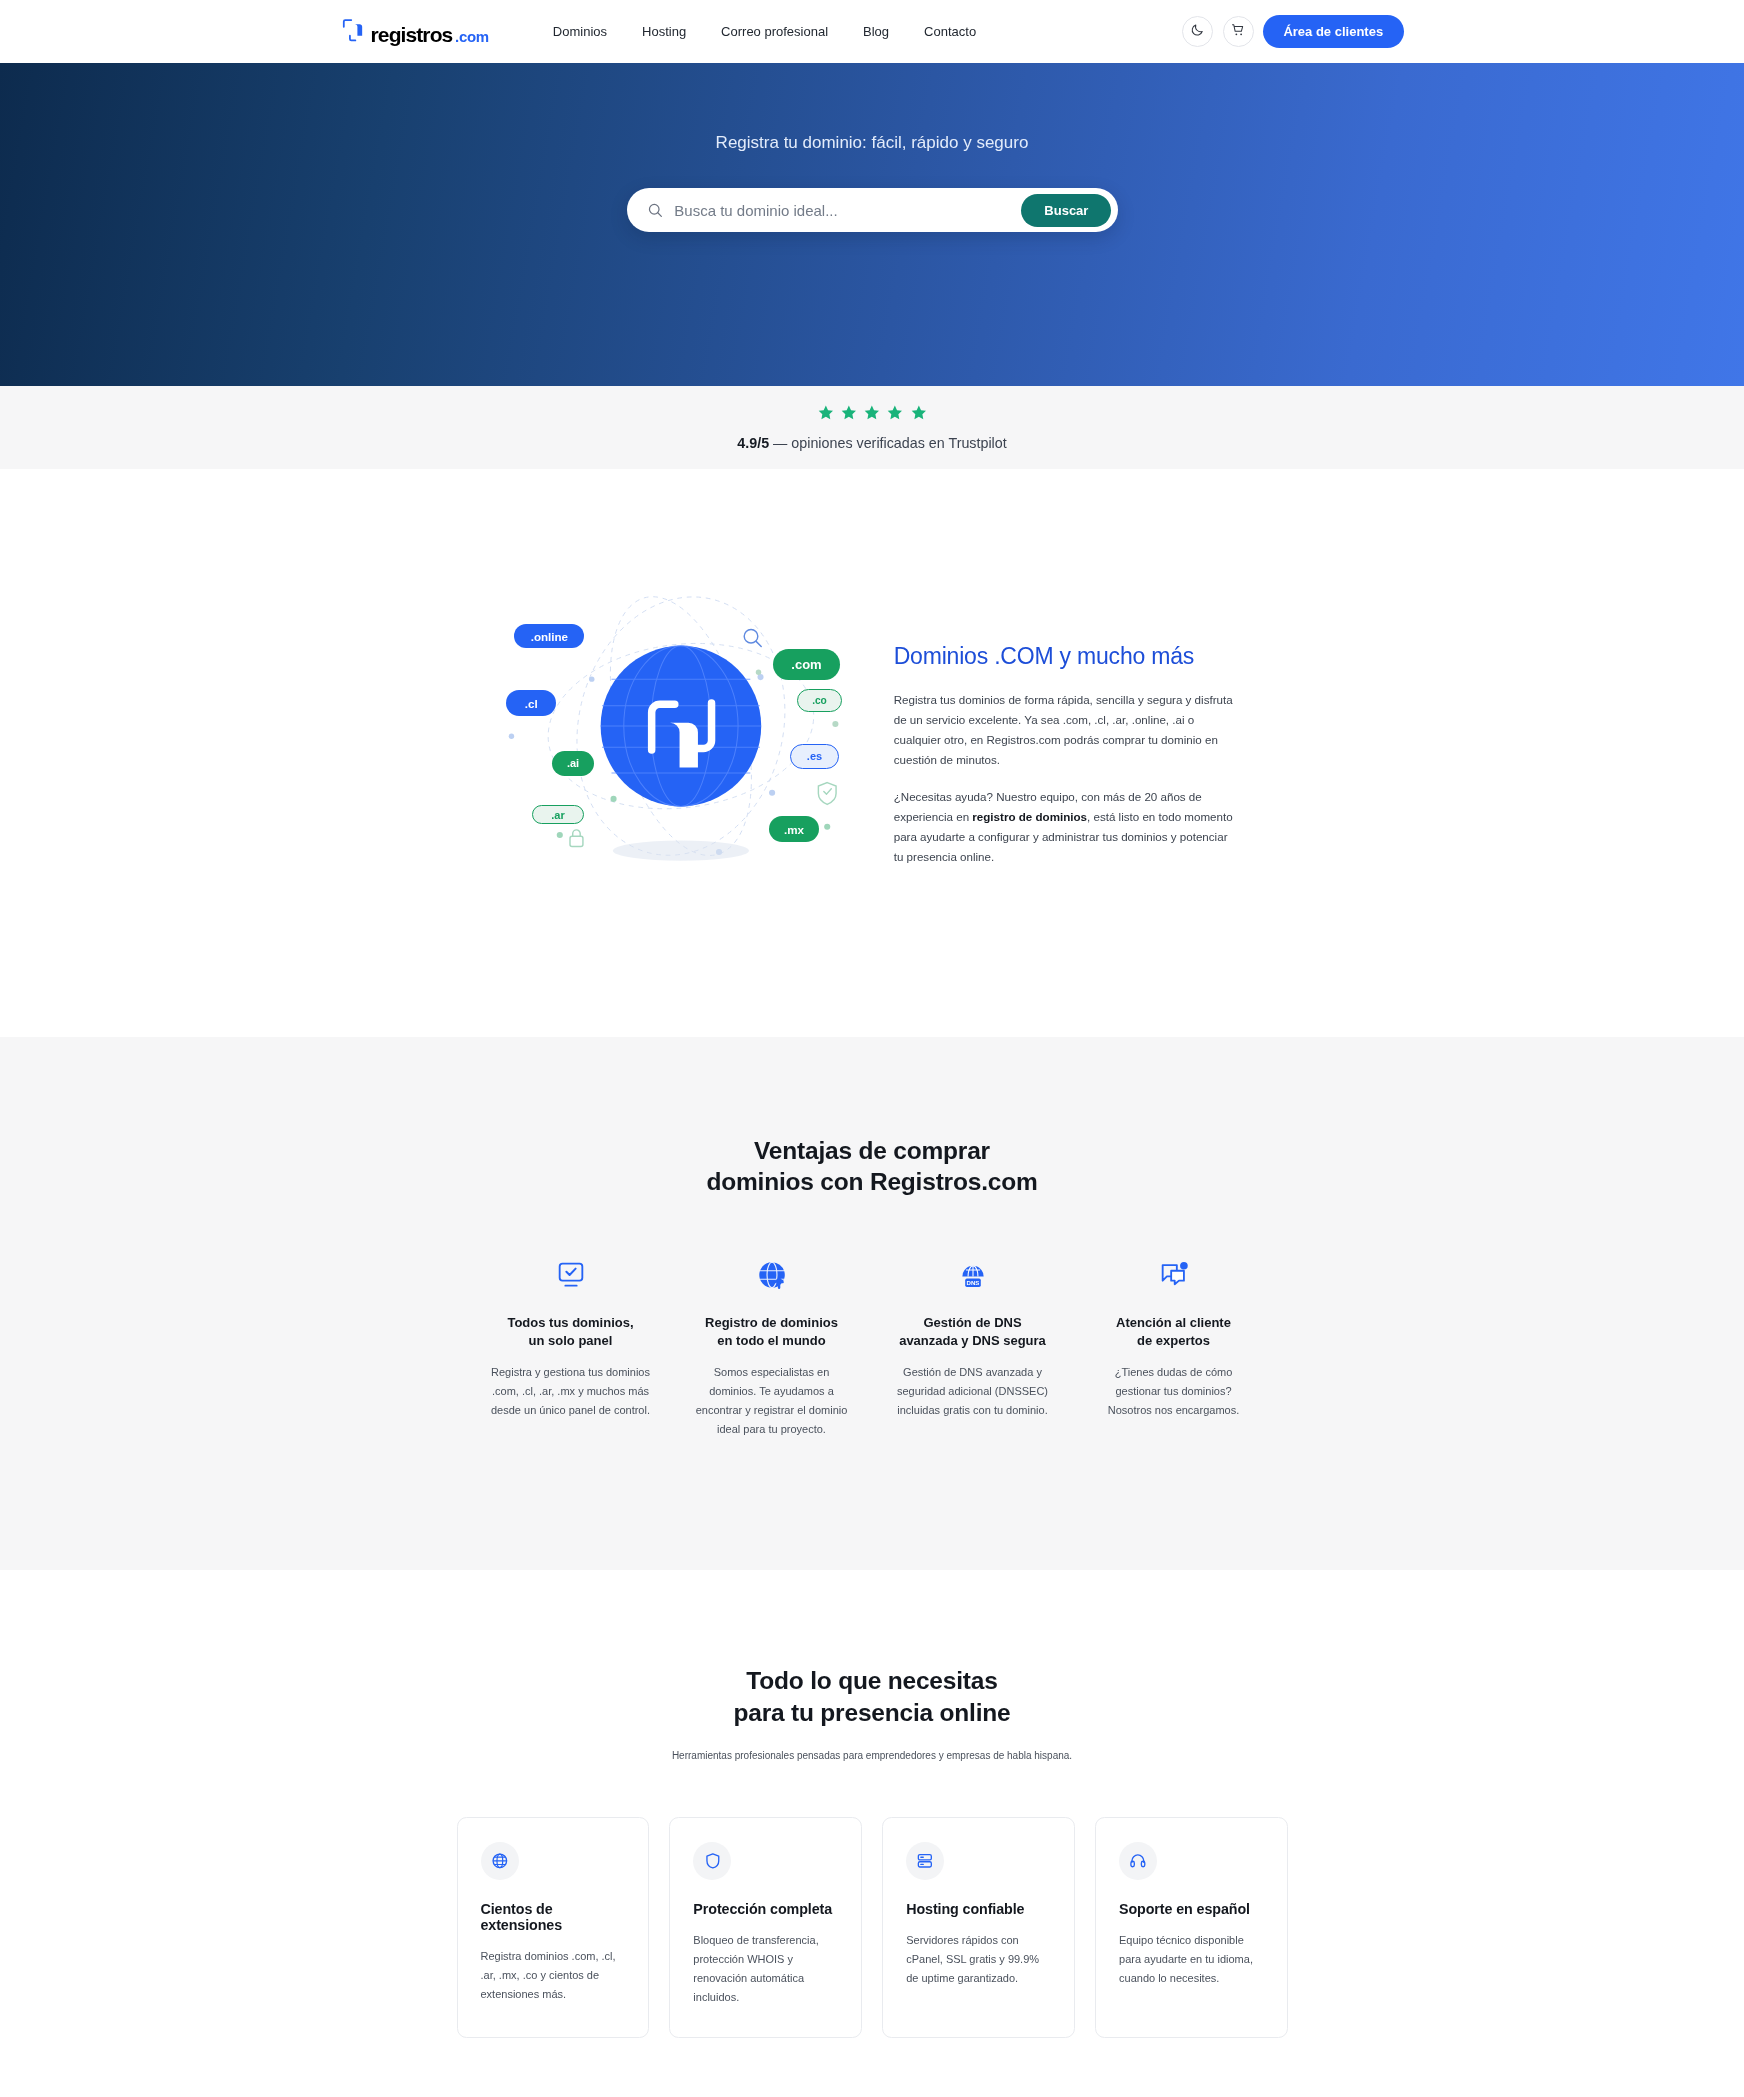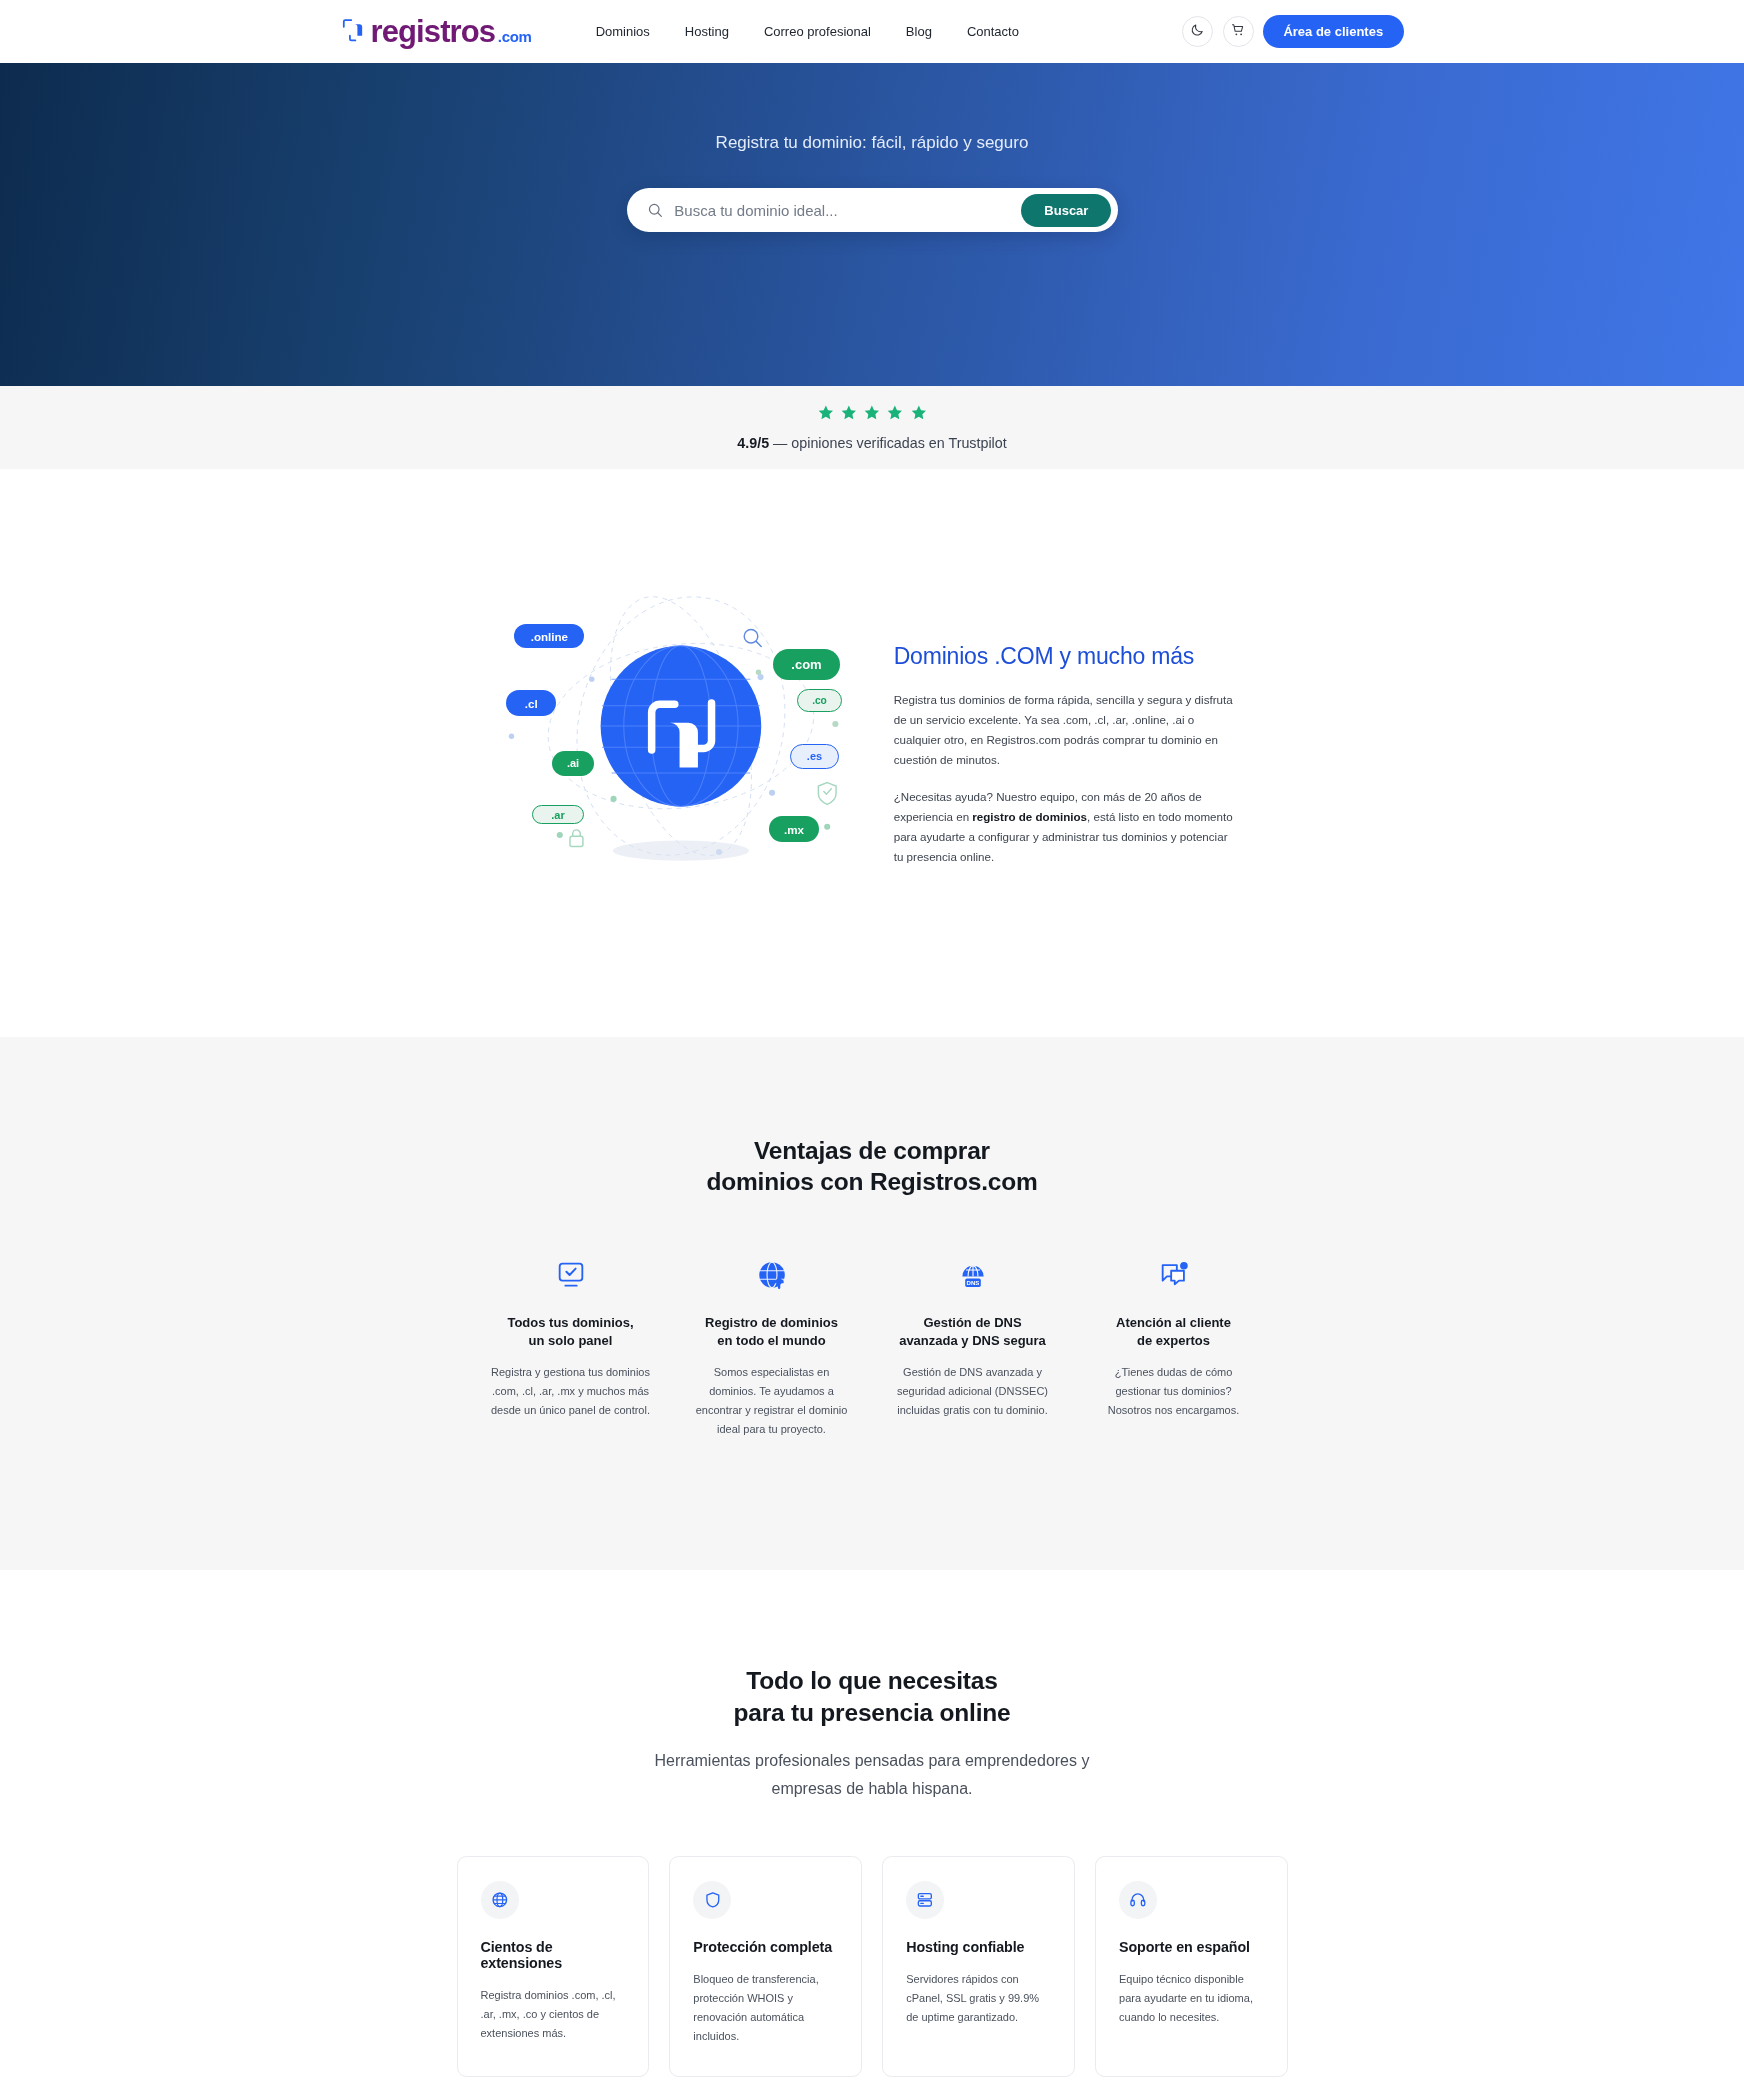--- a/index.html
+++ b/index.html
@@ -44,10 +44,10 @@
     margin-right:1.4px;
   }
   .logo-word {
-    font-size:31px;
+    font-size:21px;
     font-weight:700;
     letter-spacing:-0.9px;
-    color:#701a75;
+    color:#000000;
     line-height:1;
   }
   .logo-tld {

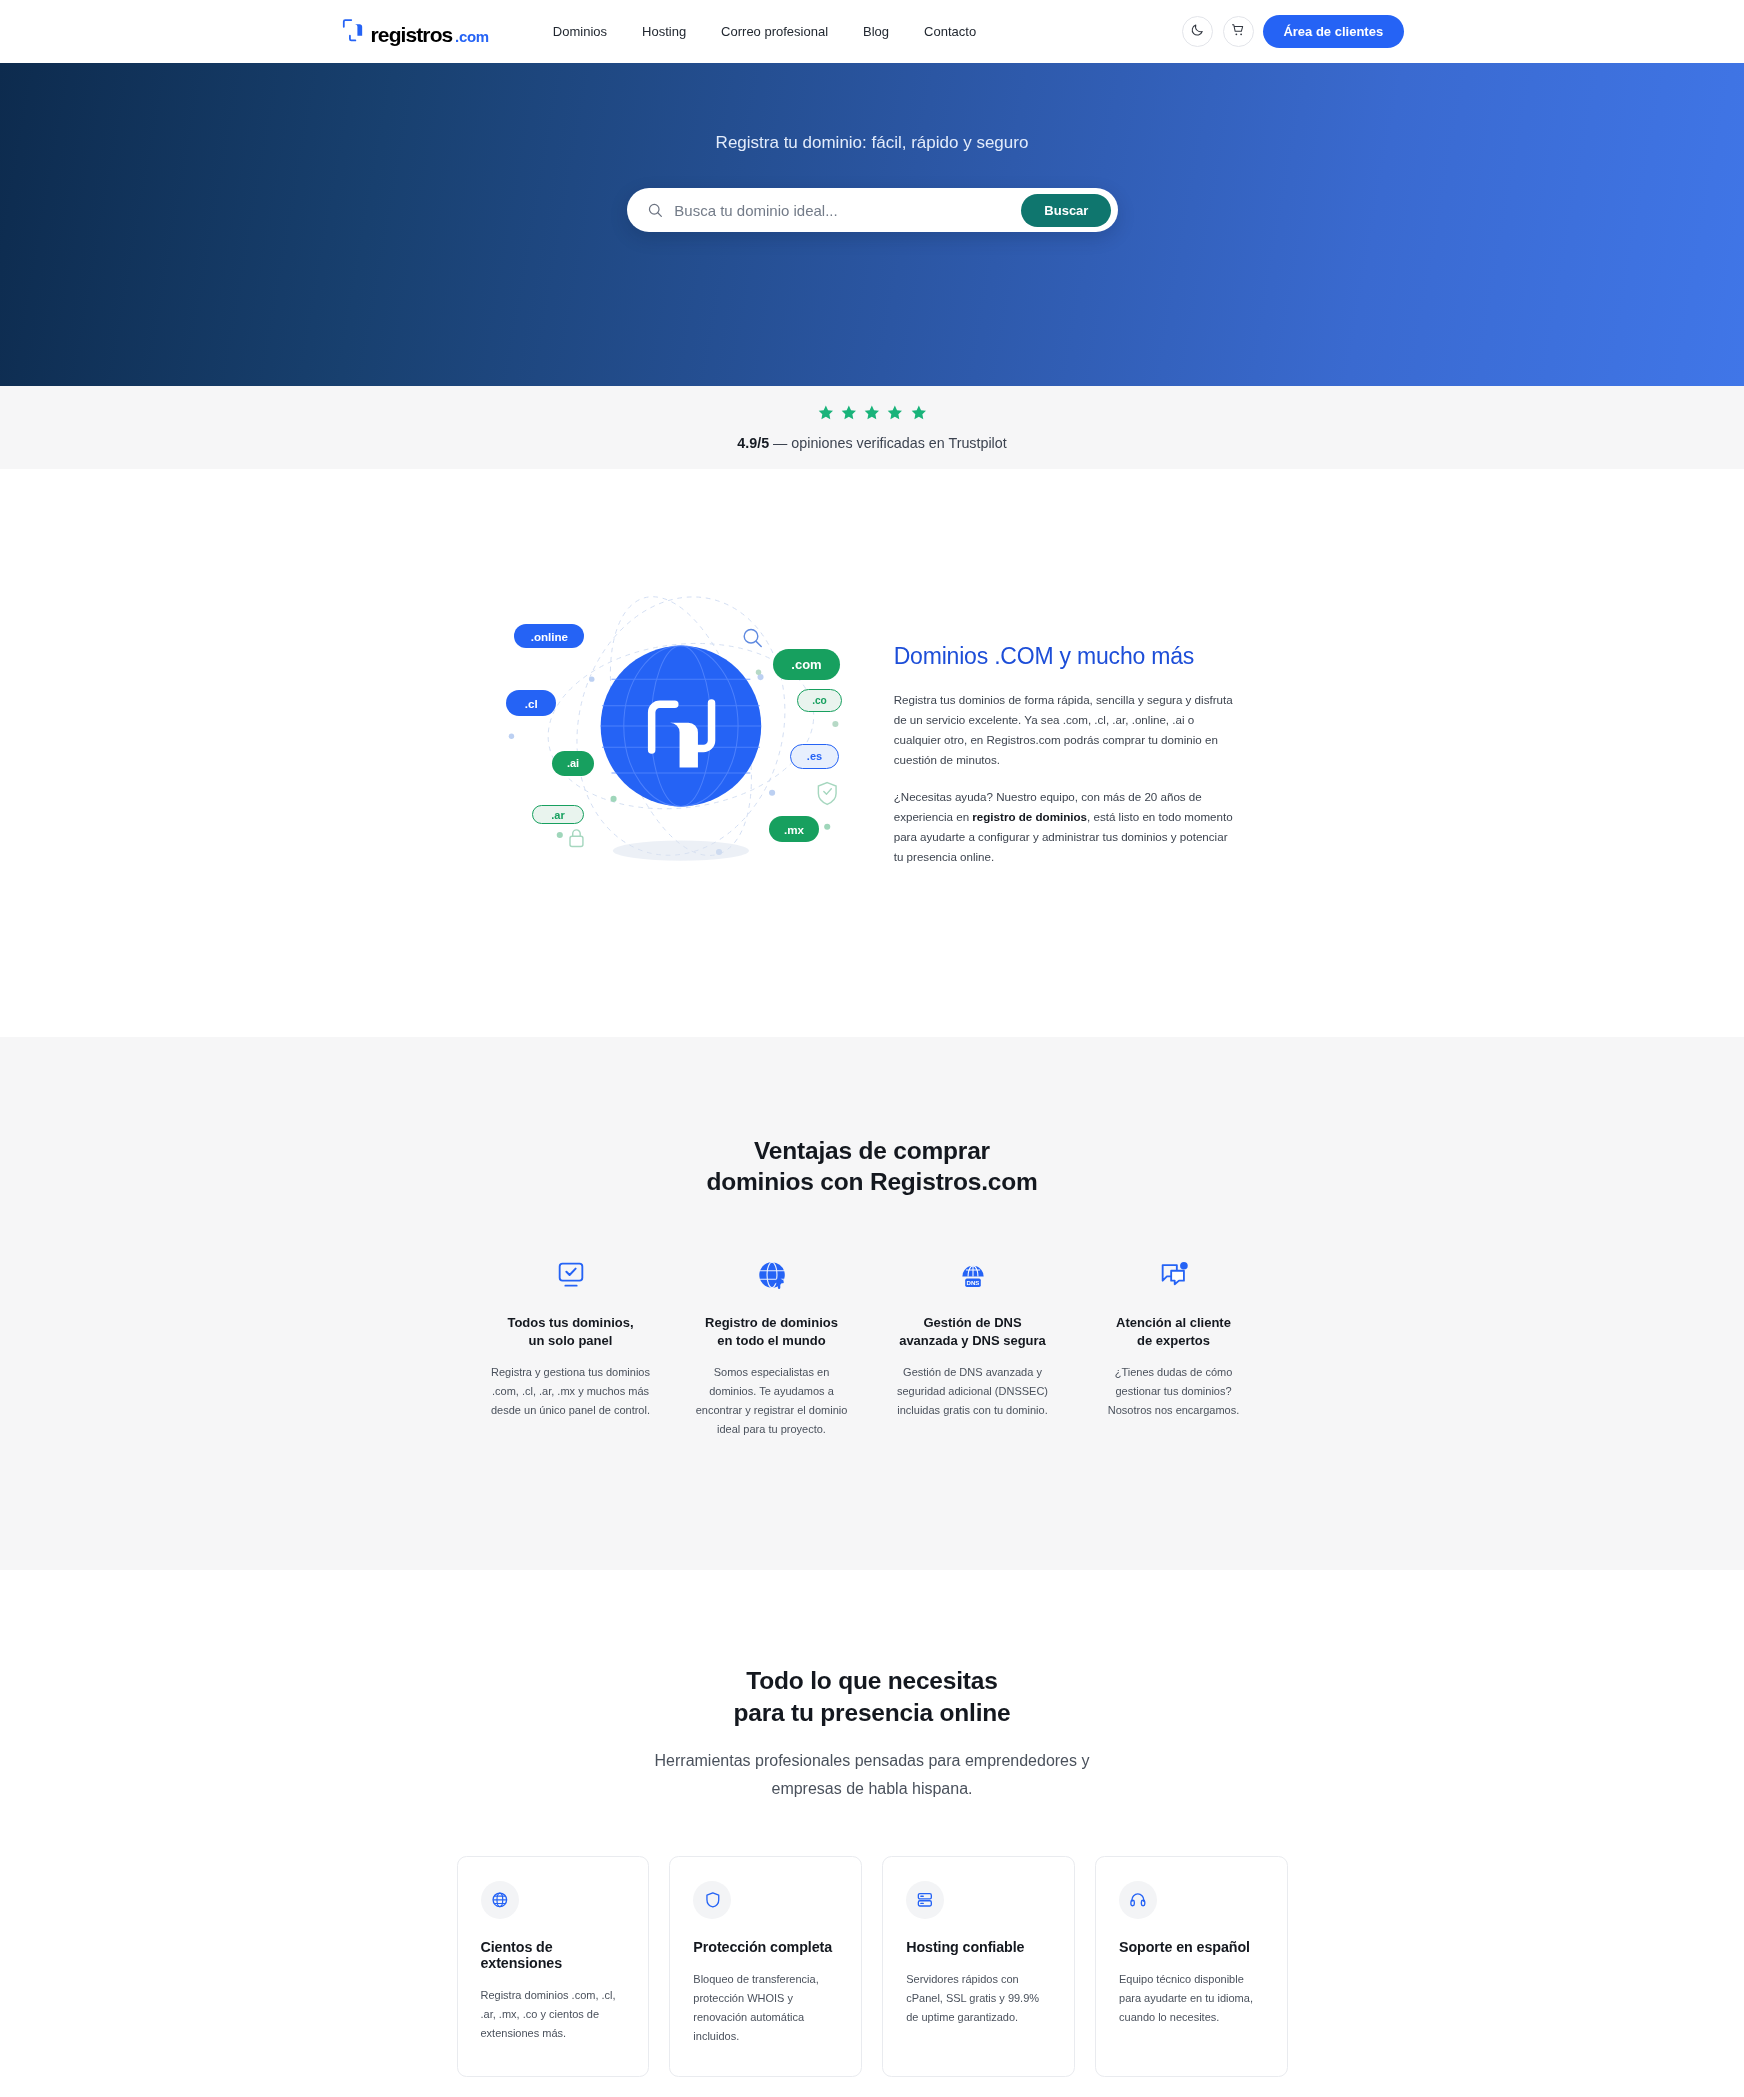--- a/index.html
+++ b/index.html
@@ -272,7 +272,7 @@
   .todo-sub {
     margin:19px 0 0;
     text-align:center;
-    font-size:16px;
+    font-size:10px;
     line-height:1.76;
     color:#4a515c;
     width:450px;

